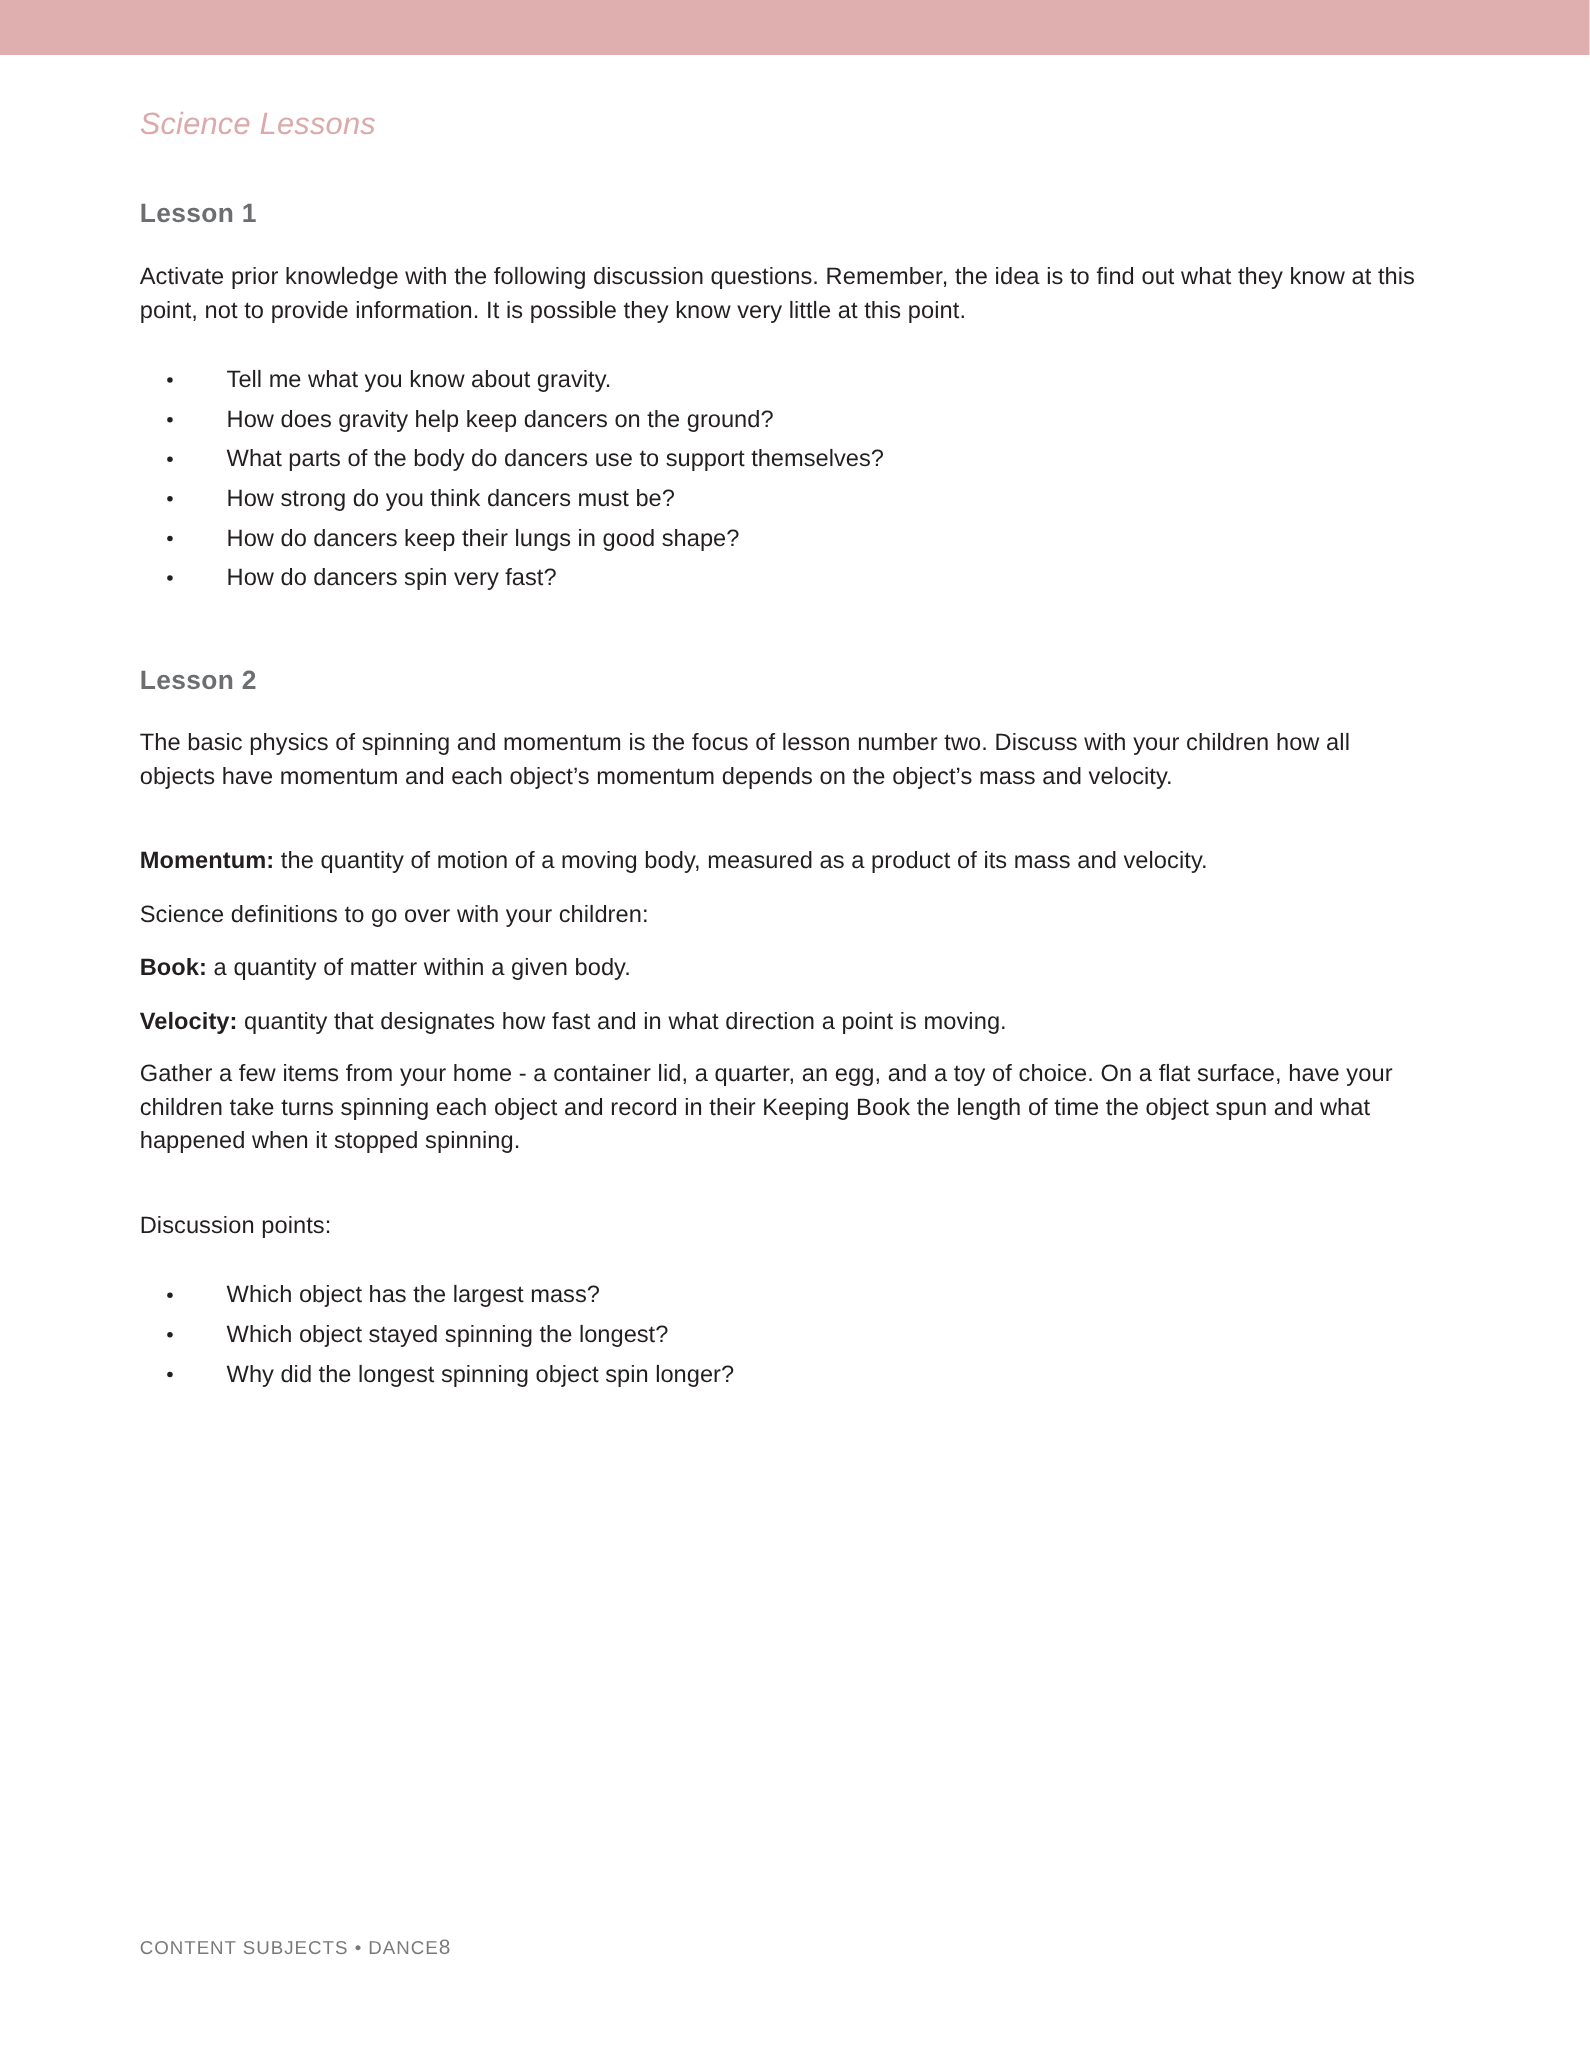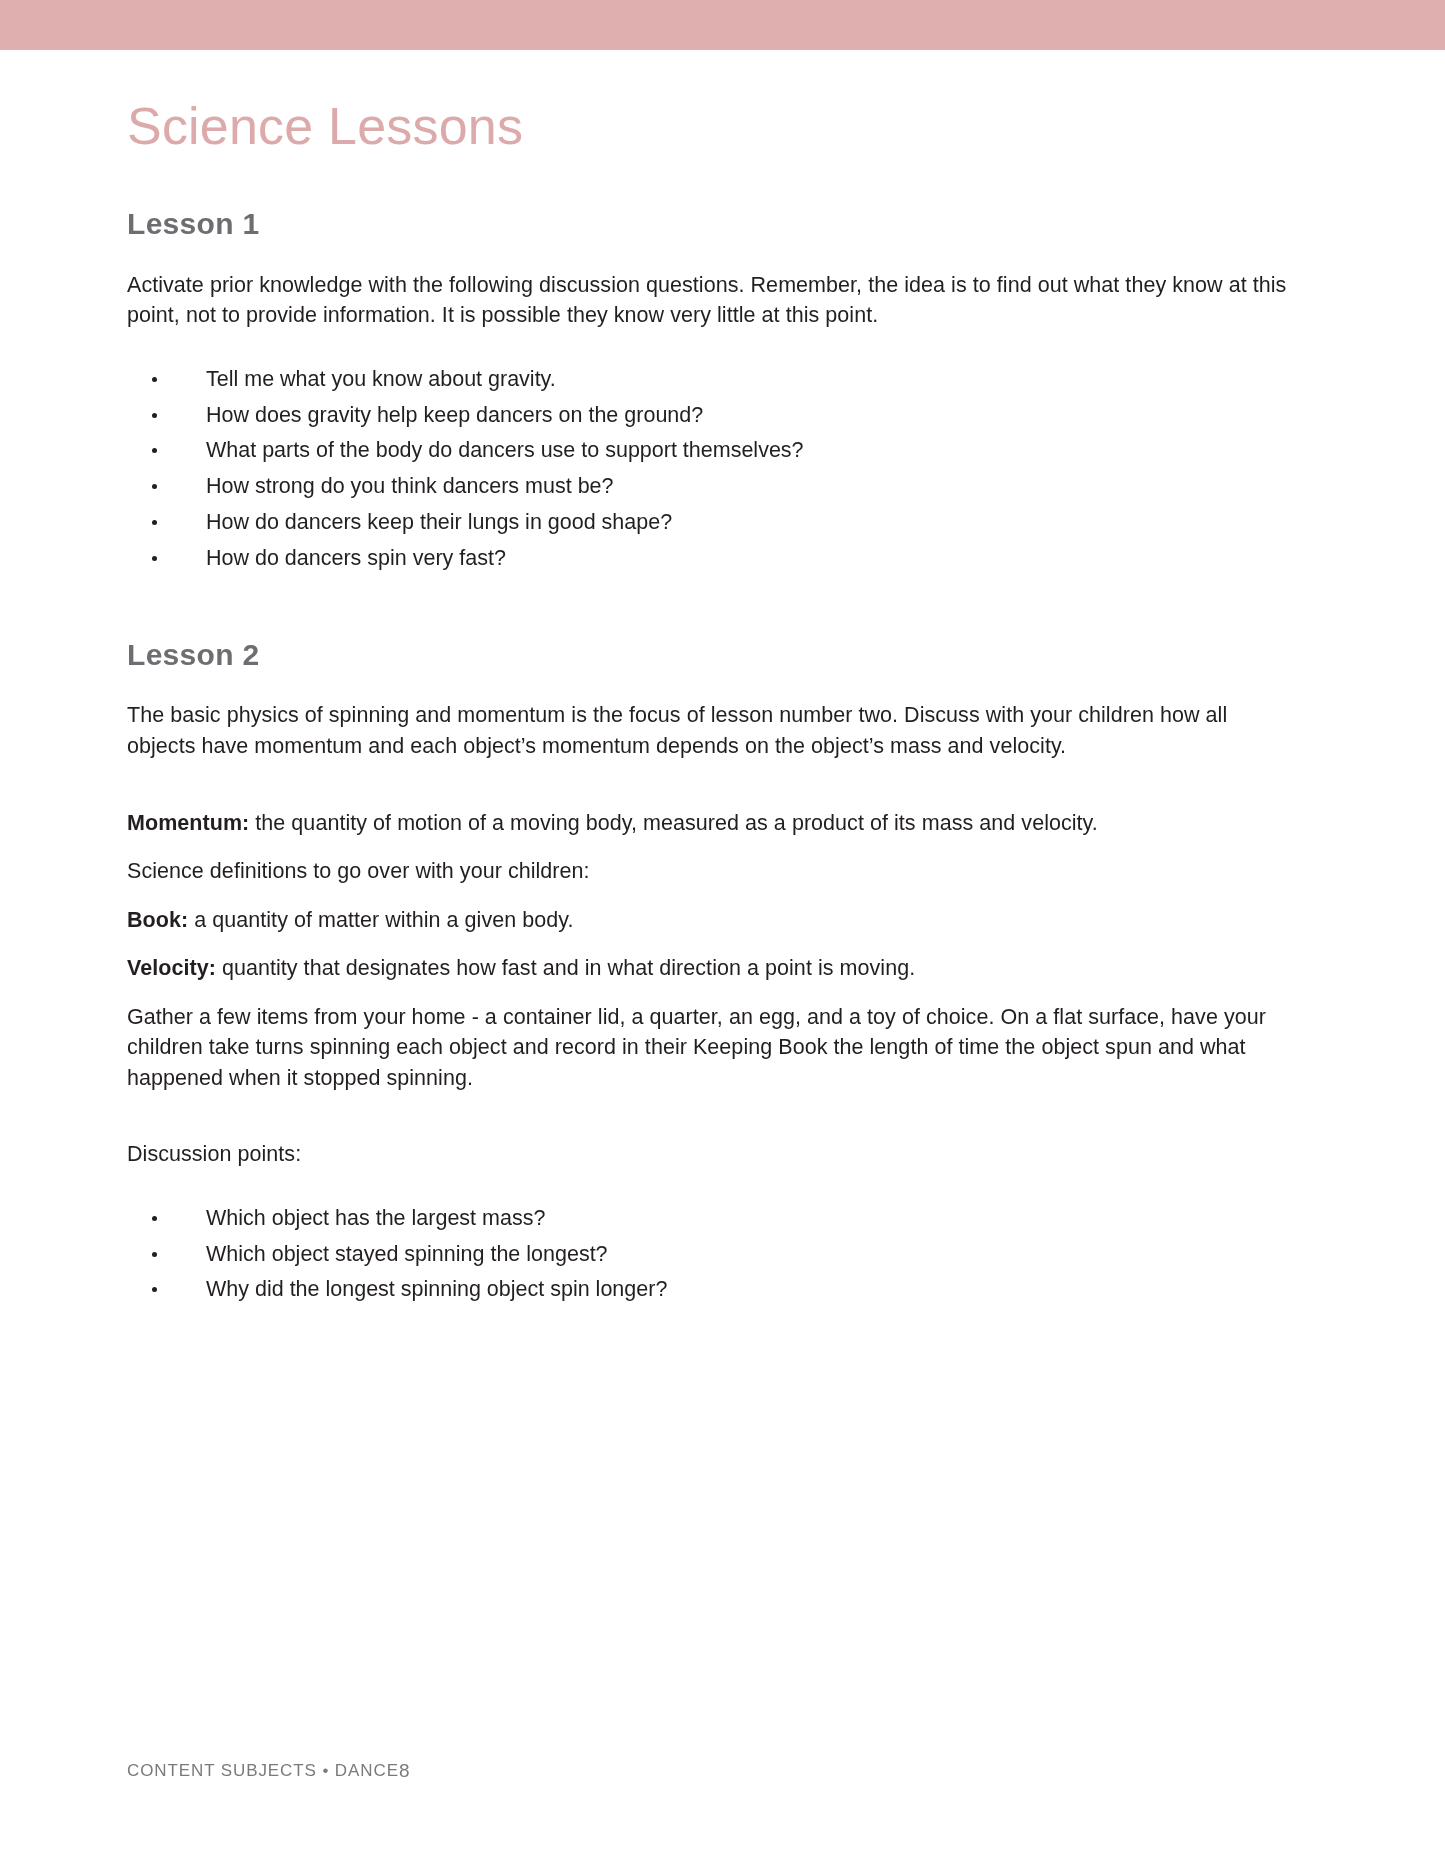--- a/index.html
+++ b/index.html
@@ -46,12 +46,13 @@
 
   
   .section-title {
-    font-size: 52px;
+    font-size: 28px;
     font-weight: 300;
     color: #dcaaaa;
     letter-spacing: 0.2px;
     margin: 0 0 52px 0;
     line-height: 1.1;
+    font-style: italic;
   }
 
   

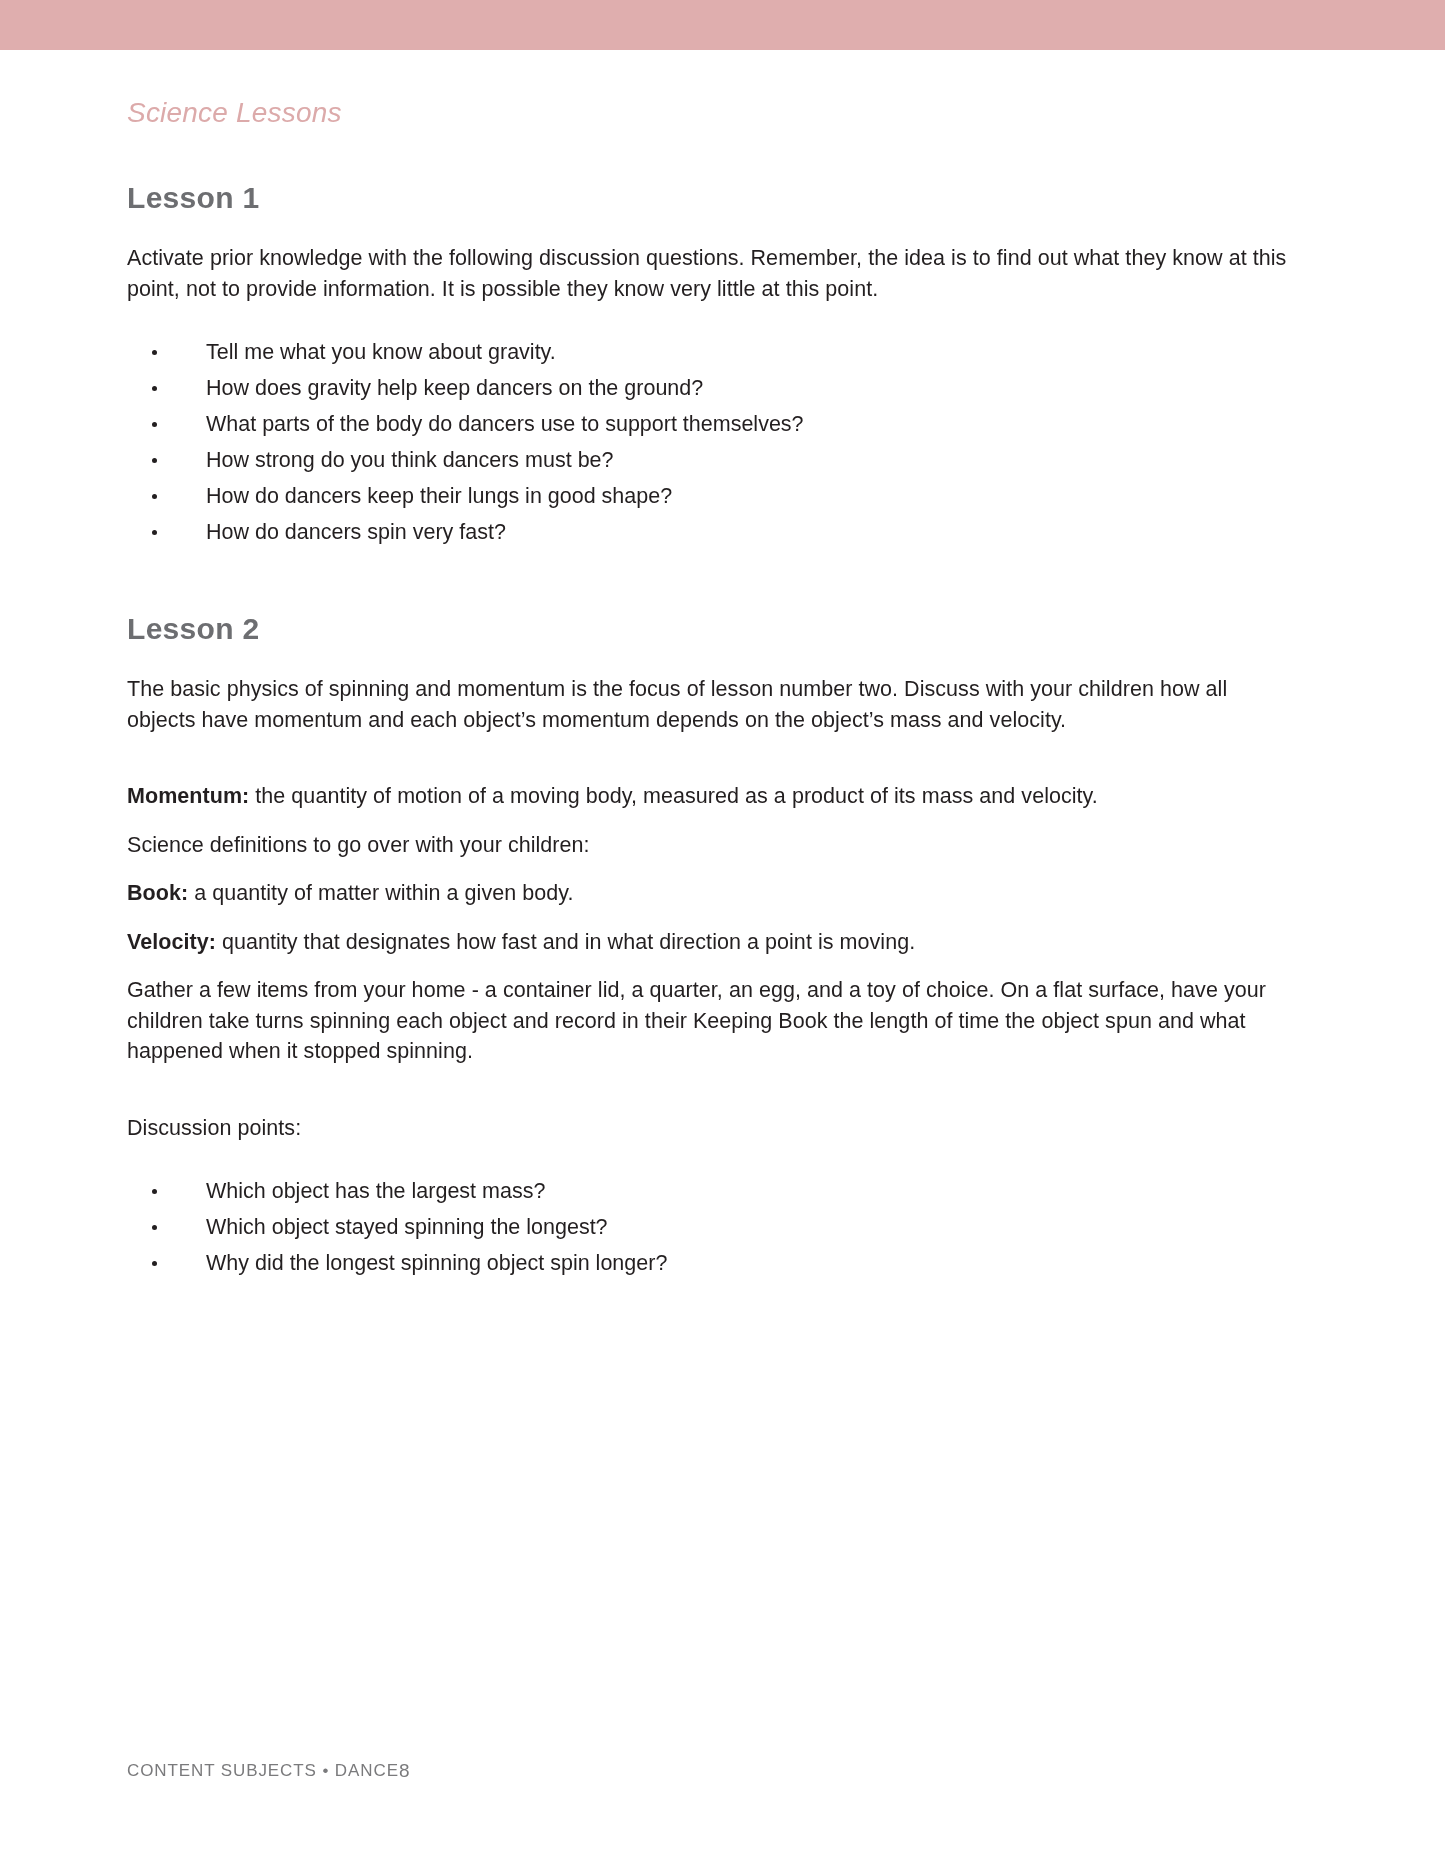--- a/index.html
+++ b/index.html
@@ -57,7 +57,7 @@
 
   
   .lesson-heading {
-    font-size: 30px;
+    font-size: 24px;
     font-weight: 600;
     color: #6d6e71;
     letter-spacing: 0.3px;

